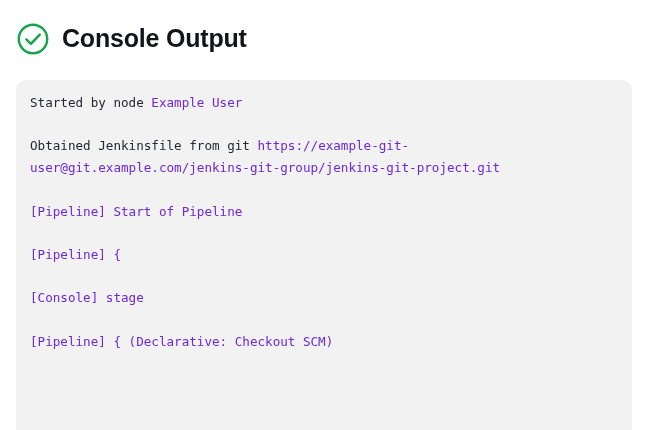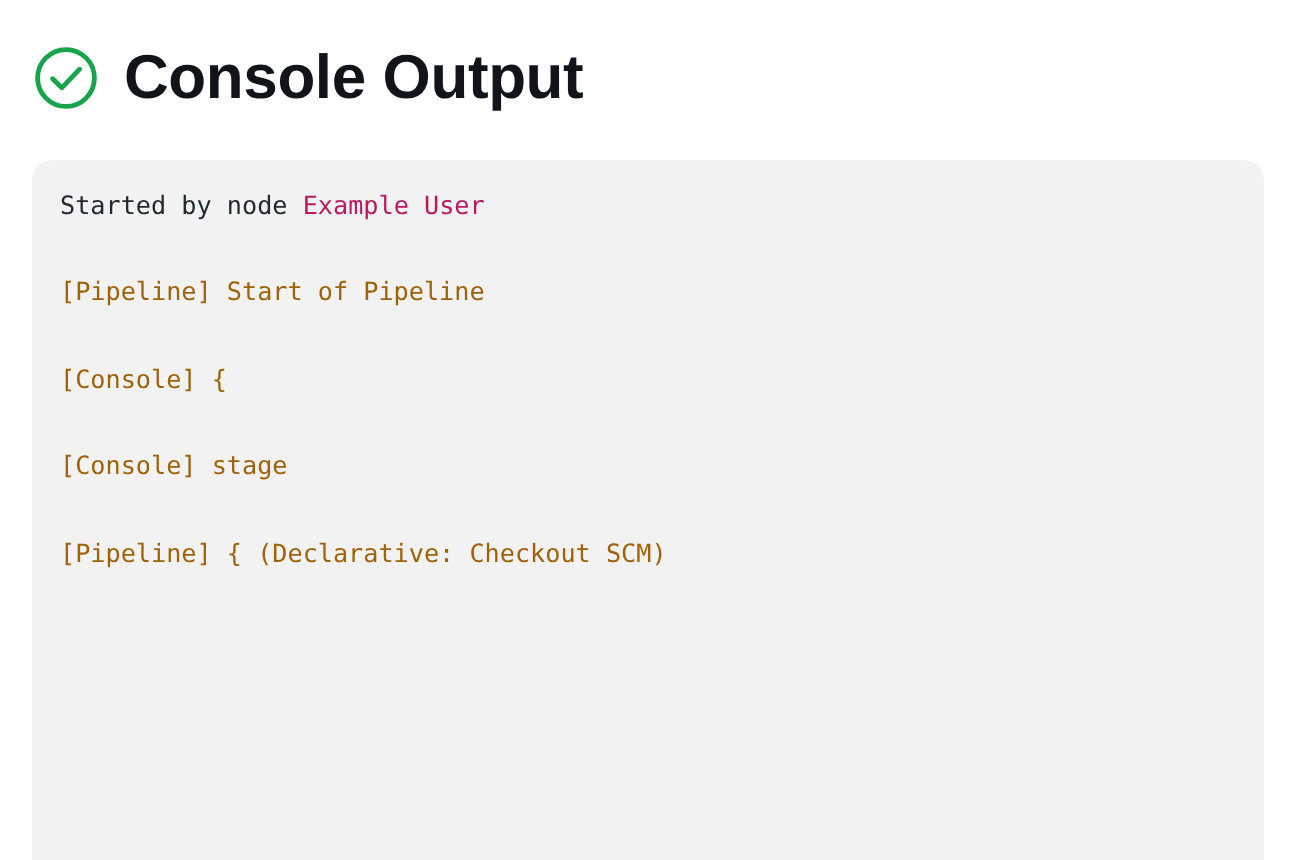--- a/index.html
+++ b/index.html
@@ -32,7 +32,7 @@
     display: block;
   }
   .page-title {
-    font-size: 31px;
+    font-size: 25px;
     font-weight: bold;
     color: #12141a;
     letter-spacing: -0.2px;

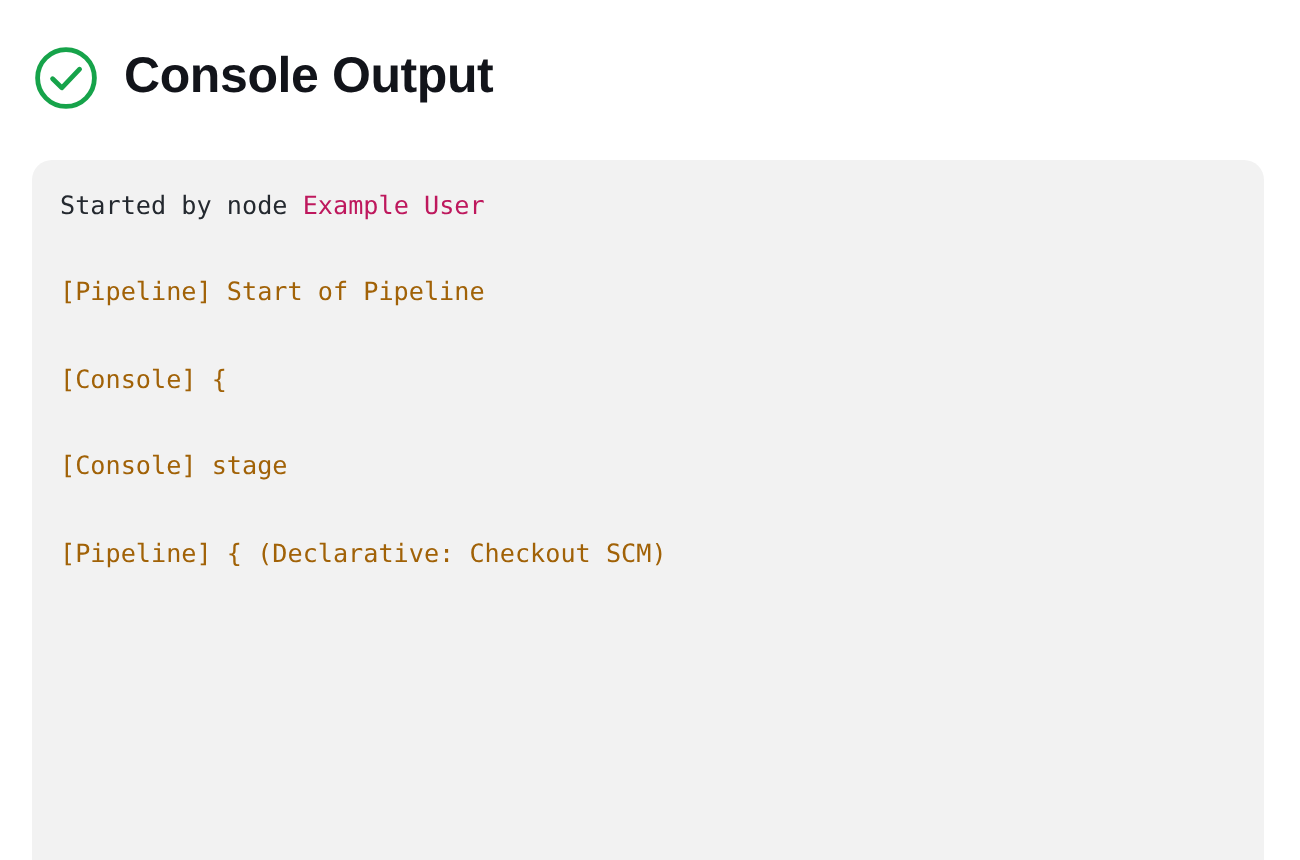--- a/index.html
+++ b/index.html
@@ -72,7 +72,7 @@
     color: #a16207;
   }
   .log-link {
-    color: #be185d;
+    color: #6d28d9;
     text-decoration: none;
   }
 </style>

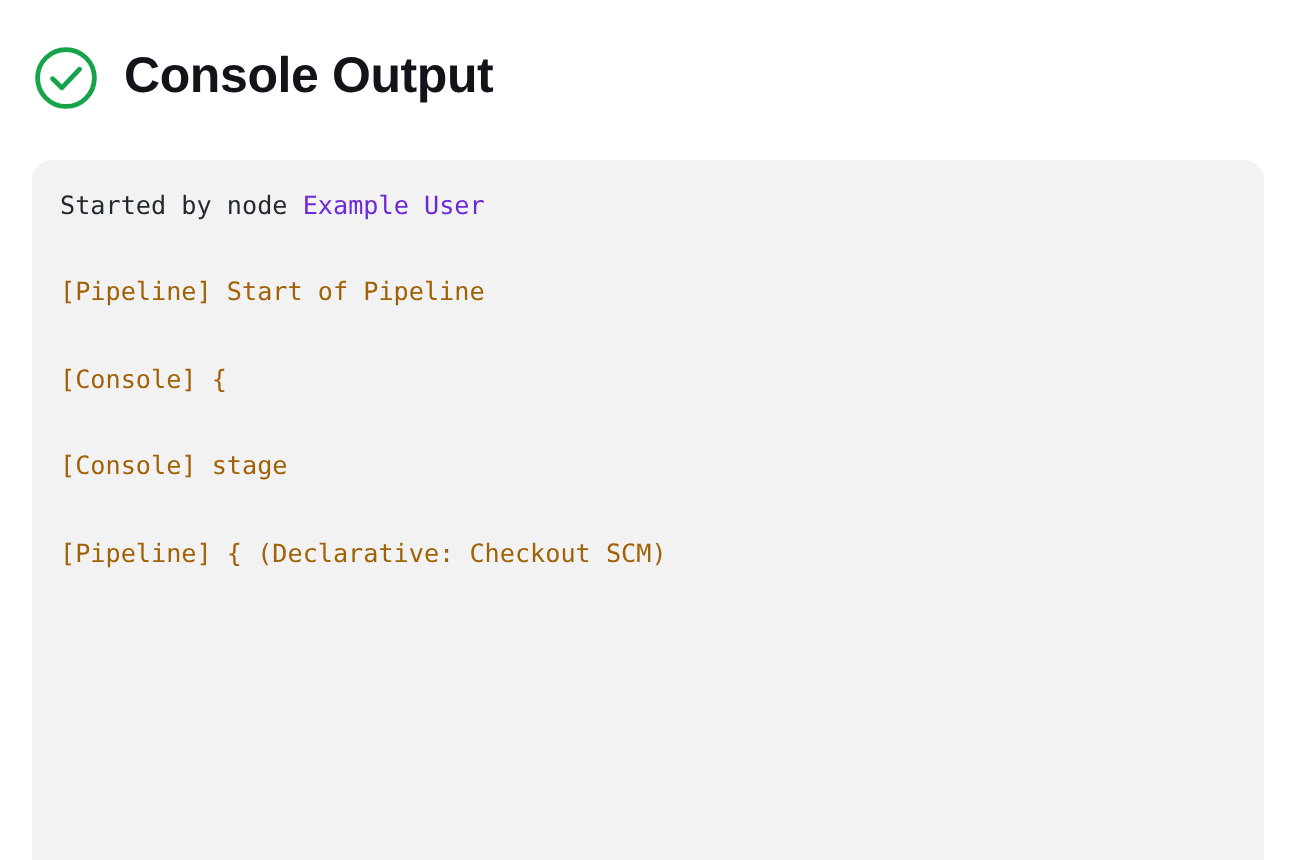--- a/index.html
+++ b/index.html
@@ -91,6 +91,7 @@
 
 <div class="console-panel">
   <pre class="console-log" id="console-log"><span class="log-line"><span>Started by node </span><a class="log-link" href="#">Example User</a></span>
+<span class="log-line"><span>Obtained Jenkinsfile from git </span><a class="log-link" href="#">https://example-git-user@git.example.com/jenkins-git-group/jenkins-git-project.git</a></span>
 <span class="log-line muted"><span>[Pipeline] Start of Pipeline</span></span>
 <span class="log-line muted"><span>[Console] {</span></span>
 <span class="log-line muted"><span>[Console] stage</span></span>

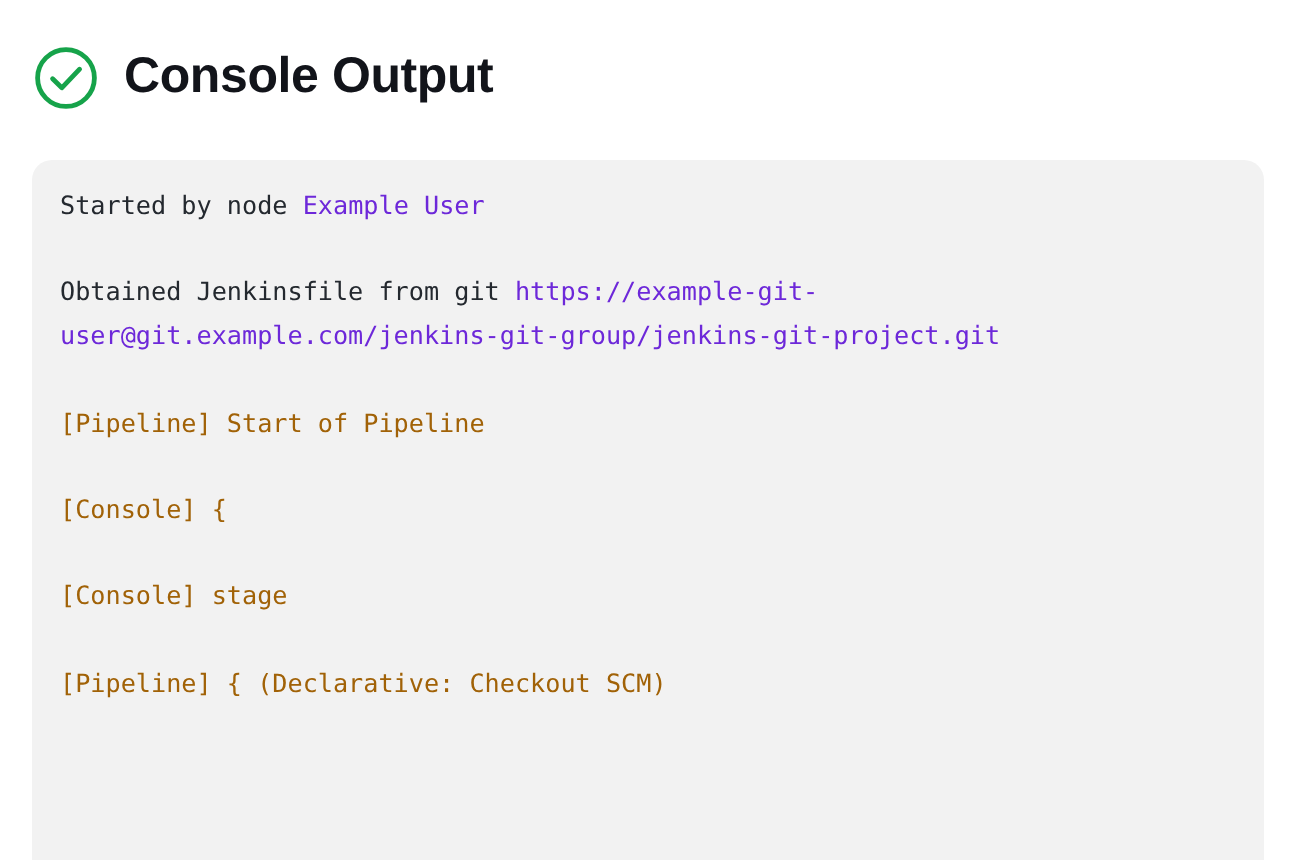--- a/index.html
+++ b/index.html
@@ -69,7 +69,7 @@
     word-break: break-word;
   }
   .log-line.muted {
-    color: #a16207;
+    color: #6d28d9;
   }
   .log-link {
     color: #6d28d9;

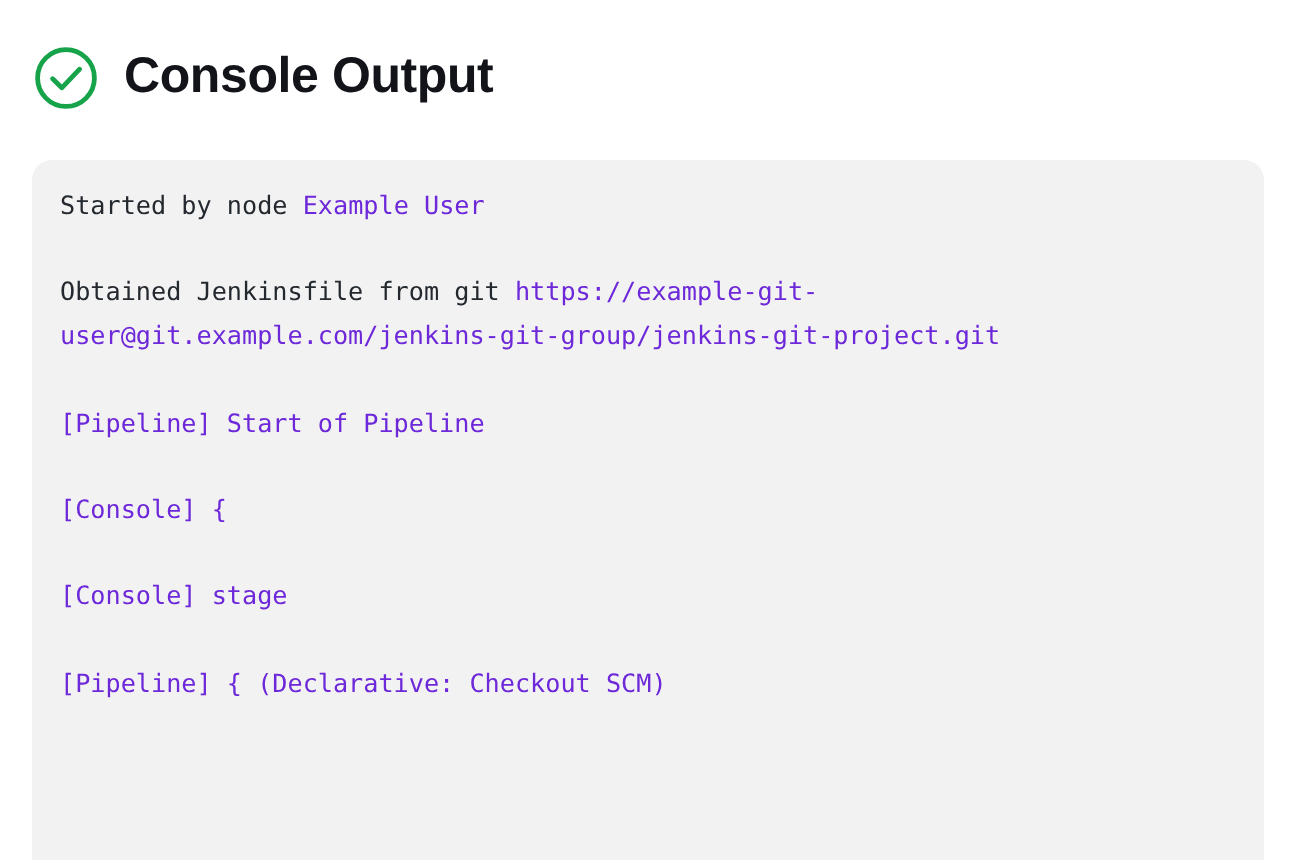--- a/index.html
+++ b/index.html
@@ -93,7 +93,7 @@
   <pre class="console-log" id="console-log"><span class="log-line"><span>Started by node </span><a class="log-link" href="#">Example User</a></span>
 <span class="log-line"><span>Obtained Jenkinsfile from git </span><a class="log-link" href="#">https://example-git-user@git.example.com/jenkins-git-group/jenkins-git-project.git</a></span>
 <span class="log-line muted"><span>[Pipeline] Start of Pipeline</span></span>
-<span class="log-line muted"><span>[Console] {</span></span>
+<span class="log-line muted"><span>[Pipeline] {</span></span>
 <span class="log-line muted"><span>[Console] stage</span></span>
 <span class="log-line muted"><span>[Pipeline] { (Declarative: Checkout SCM)</span></span>
 

